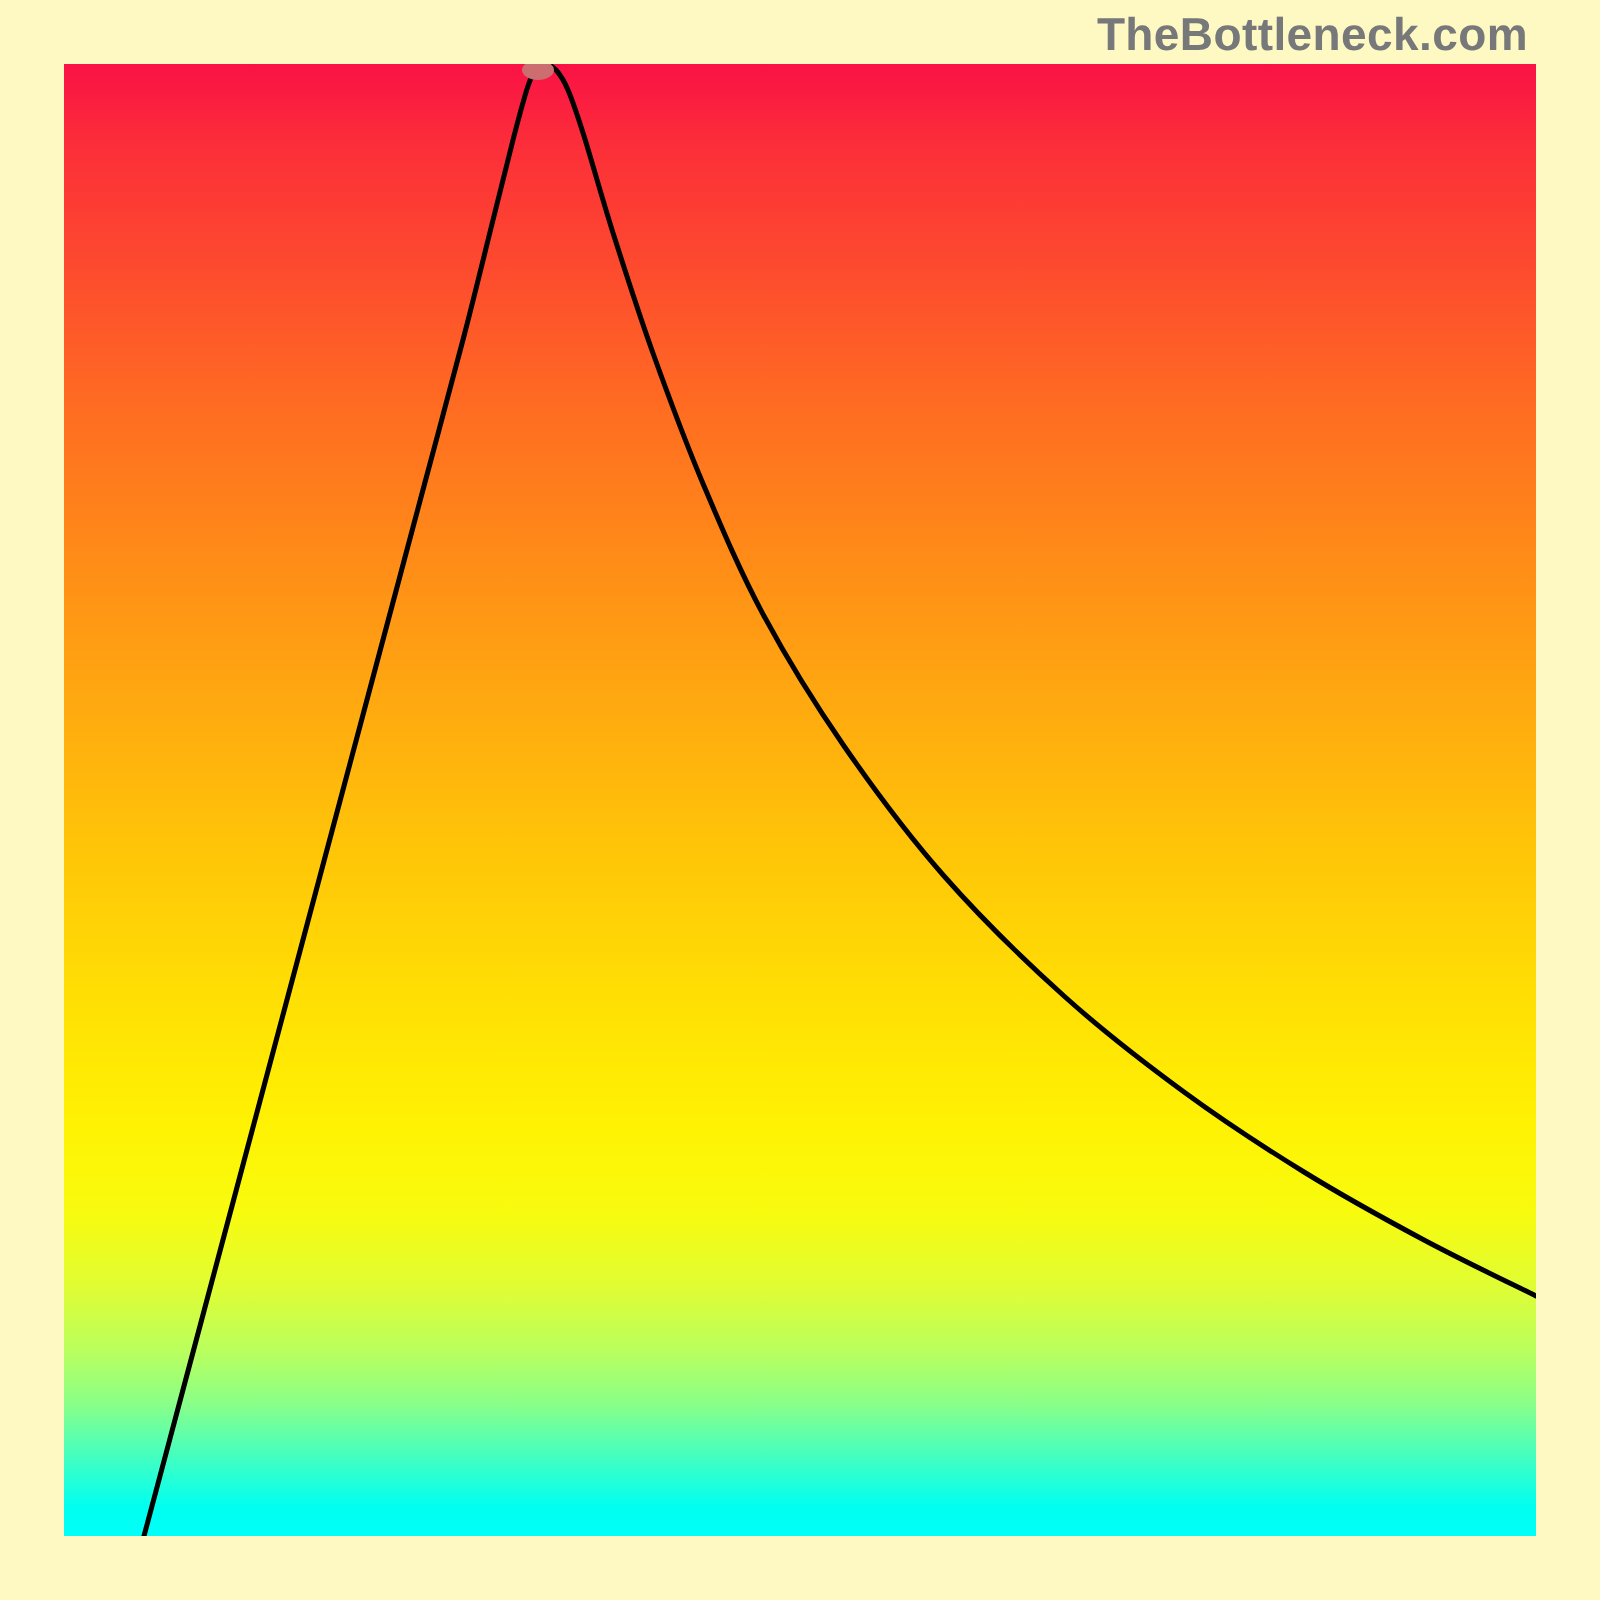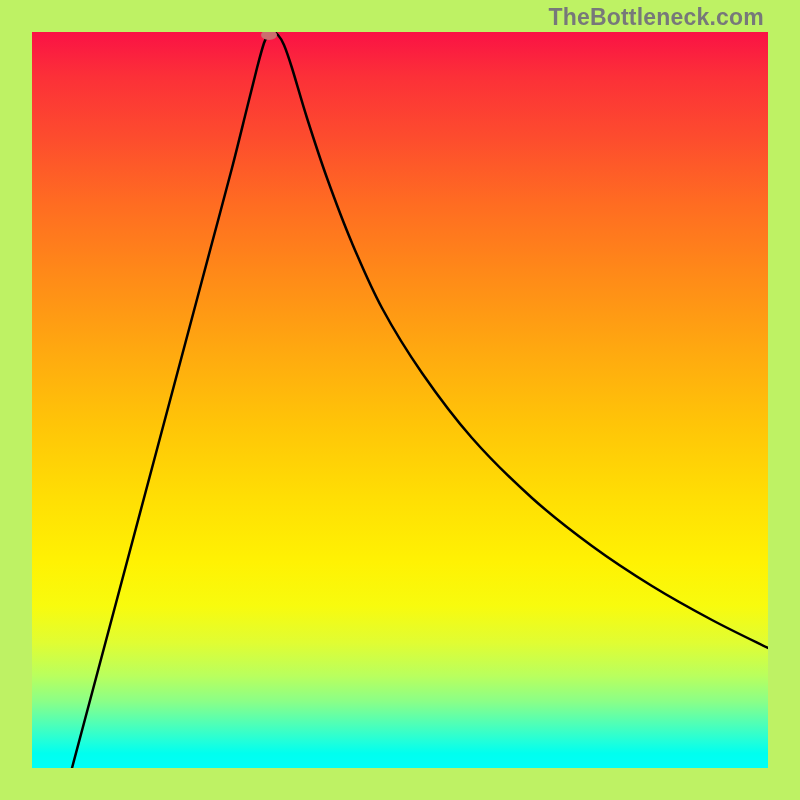--- a/index.html
+++ b/index.html
@@ -7,7 +7,7 @@
   .frame {
     width: 800px;
     height: 800px;
-    background: #bef264;
+    background: #fef9c3;
     position: relative;
   }
   .plot-area {

